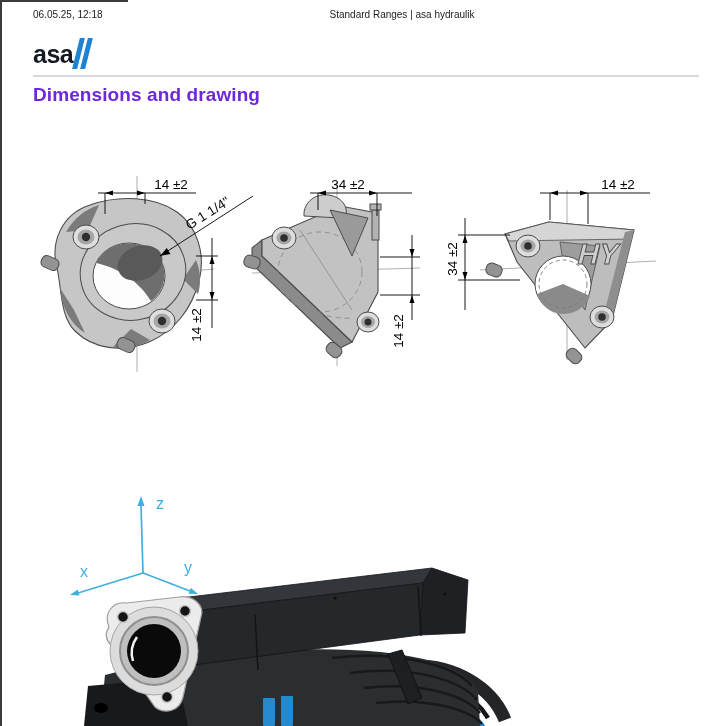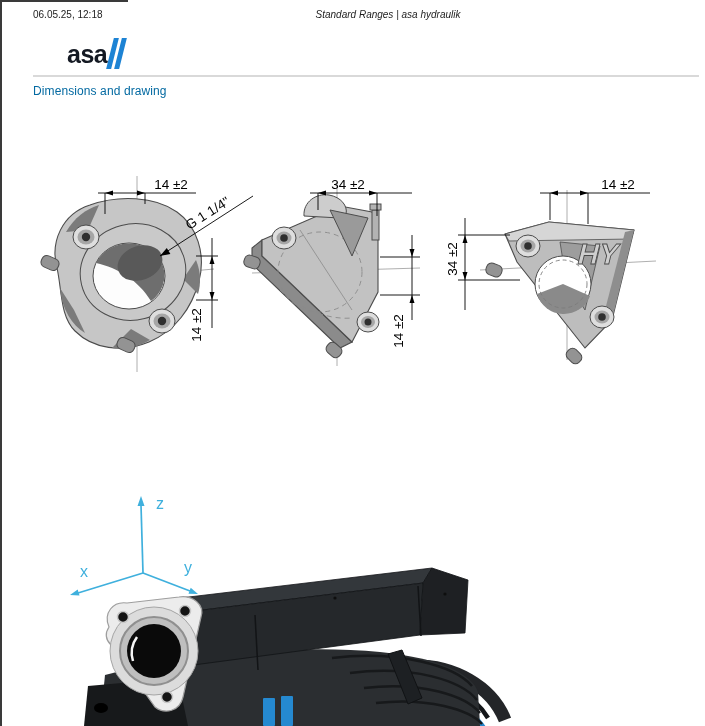--- a/index.html
+++ b/index.html
@@ -10,7 +10,7 @@
   .win-border-left{position:absolute;left:0;top:0;width:2px;height:726px;background:#3a3a3a;}
   .win-border-top{position:absolute;left:0;top:0;width:128px;height:2px;background:#3a3a3a;}
   .hdr-date{position:absolute;left:33px;top:9px;font-size:10px;color:#1c1c1c;text-align:center;}
-  .hdr-title{position:absolute;left:388px;top:9px;transform:translateX(-50%);font-size:10px;color:#1c1c1c;white-space:nowrap;font-style:italic;}
+  .hdr-title{position:absolute;left:402px;top:9px;transform:translateX(-50%);font-size:10px;color:#1c1c1c;white-space:nowrap;}
   .logo{position:absolute;left:33px;top:42px;display:flex;align-items:flex-start;margin-left:34px;}
   .logo-text{font-size:25px;font-weight:bold;color:#141923;letter-spacing:-0.5px;line-height:1;}
   .logo-mark{display:flex;margin-left:3px;margin-top:-4px;}

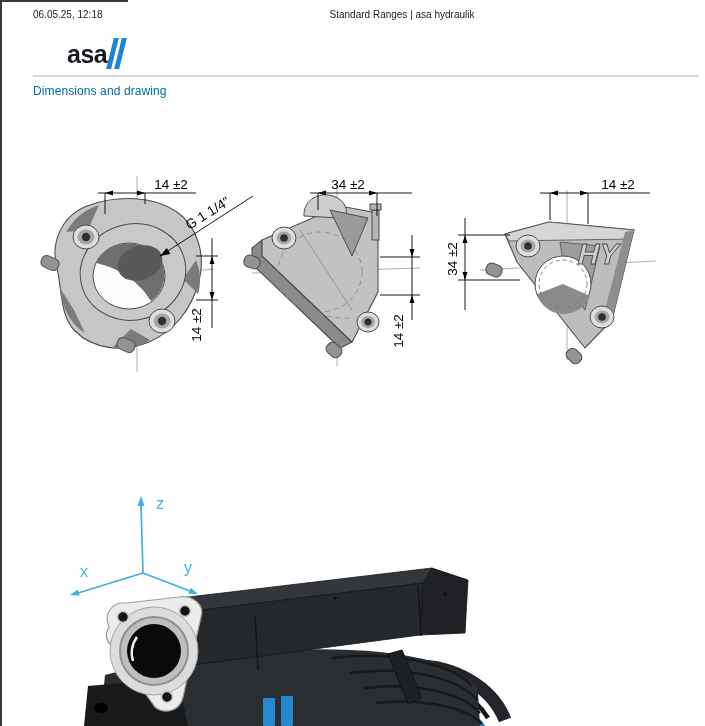--- a/index.html
+++ b/index.html
@@ -11,7 +11,7 @@
   .win-border-top{position:absolute;left:0;top:0;width:128px;height:2px;background:#3a3a3a;}
   .hdr-date{position:absolute;left:33px;top:9px;font-size:10px;color:#1c1c1c;text-align:center;}
   .hdr-title{position:absolute;left:402px;top:9px;transform:translateX(-50%);font-size:10px;color:#1c1c1c;white-space:nowrap;}
-  .logo{position:absolute;left:33px;top:42px;display:flex;align-items:flex-start;margin-left:34px;}
+  .logo{position:absolute;left:33px;top:42px;display:flex;align-items:flex-start;}
   .logo-text{font-size:25px;font-weight:bold;color:#141923;letter-spacing:-0.5px;line-height:1;}
   .logo-mark{display:flex;margin-left:3px;margin-top:-4px;}
   .logo-bar{width:5px;height:31px;background:#1d83d4;transform:skewX(-14deg);}

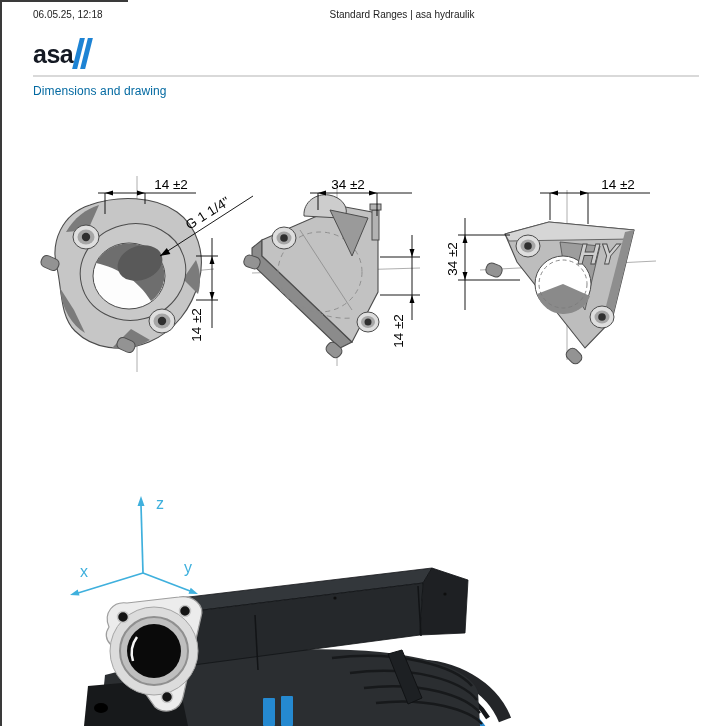--- a/index.html
+++ b/index.html
@@ -17,7 +17,7 @@
   .logo-bar{width:5px;height:31px;background:#1d83d4;transform:skewX(-14deg);}
   .logo-bar+.logo-bar{margin-left:3px;}
   .rule{position:absolute;left:33px;top:75px;width:666px;height:2px;background:#d9d9d9;}
-  .section-heading{position:absolute;left:33px;top:84px;font-size:12px;font-weight:normal;color:#0369a1;letter-spacing:0.1px;}
+  .section-heading{position:absolute;left:33px;top:84px;font-size:19px;font-weight:bold;color:#6d28d9;letter-spacing:0.1px;}
   .drawings,.axes,.product{position:absolute;}
   .drawings{left:0;top:160px;}
   .axes{left:58px;top:485px;}

